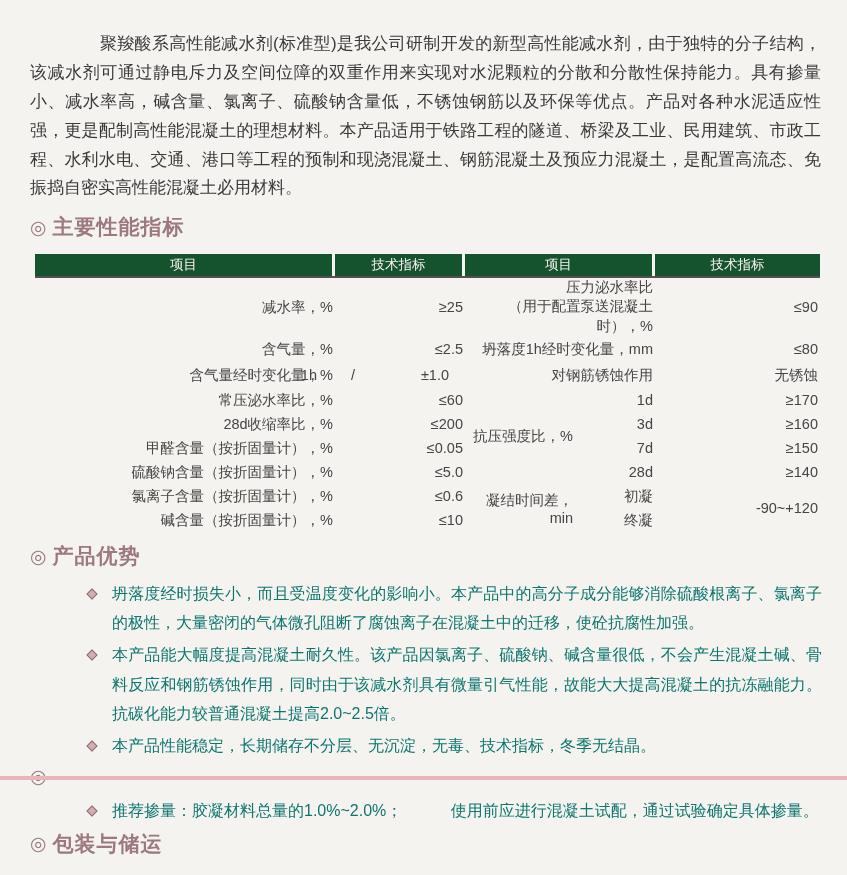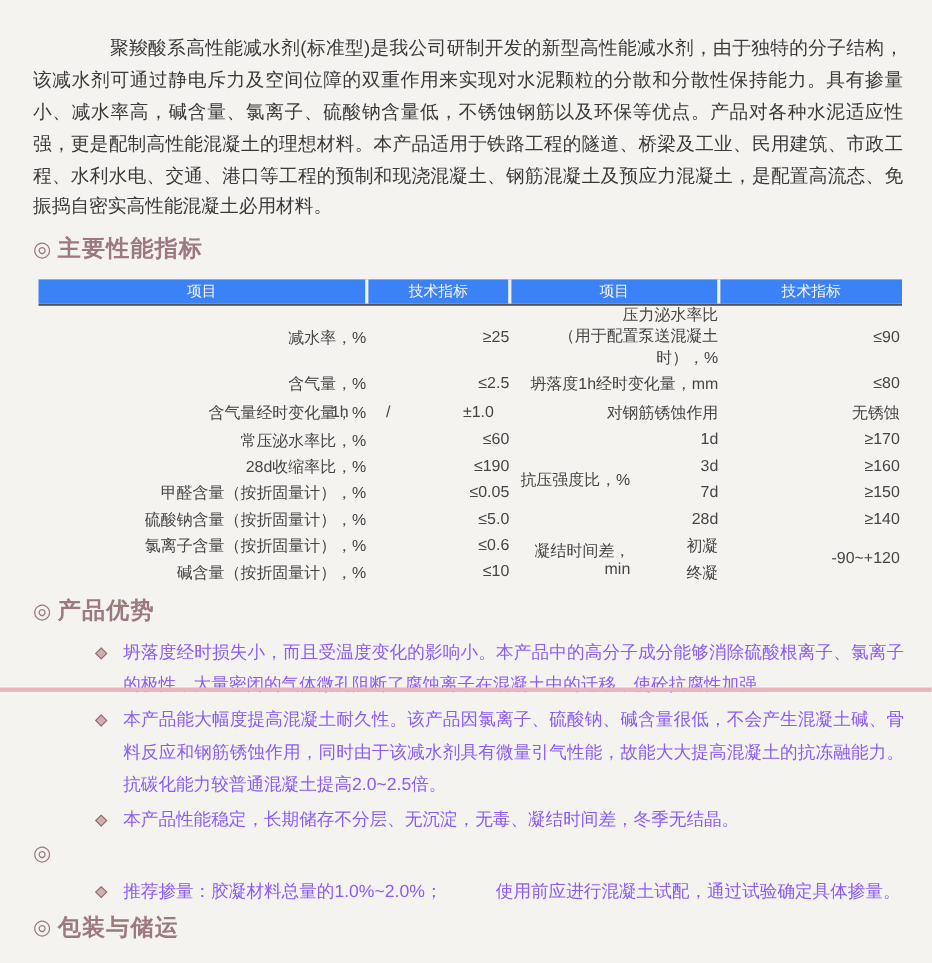--- a/index.html
+++ b/index.html
@@ -11,7 +11,7 @@
     position: relative;
     overflow: hidden;
   }
-  .page { width: 847px; height: 629px; position: relative; }
+  .page { width: 847px; height: 780px; position: relative; }
 
   
   .intro {

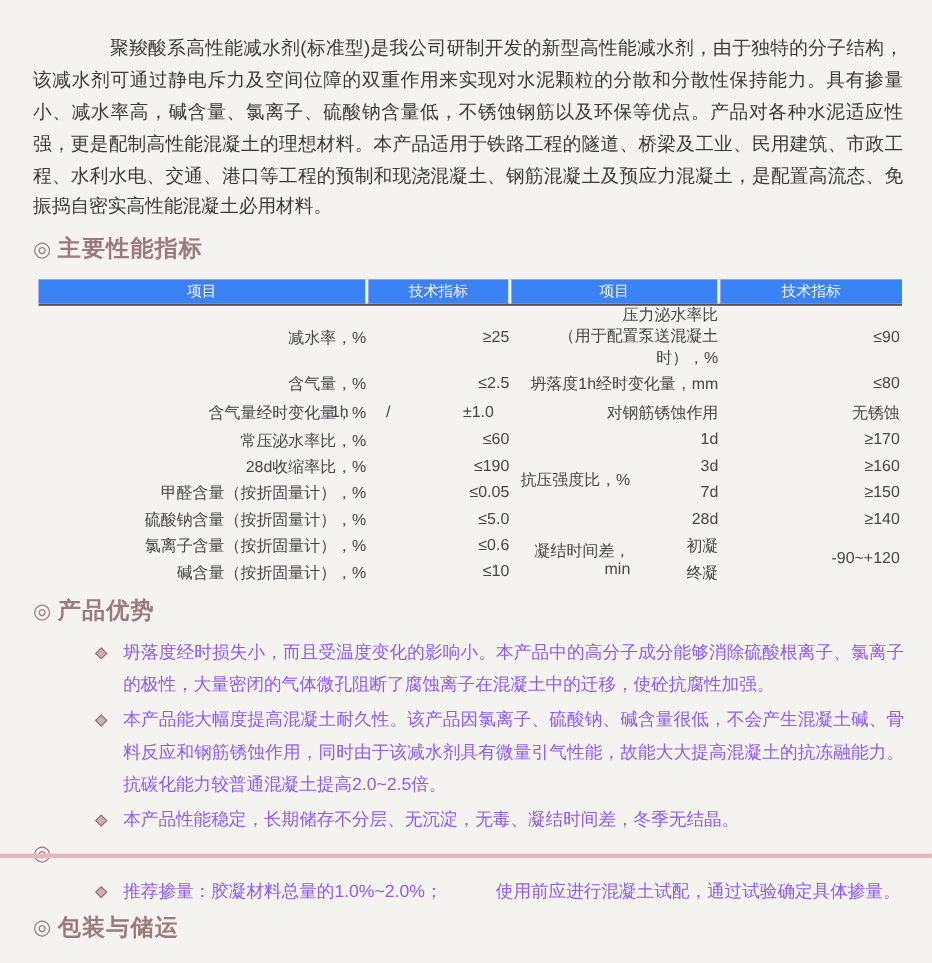--- a/index.html
+++ b/index.html
@@ -49,7 +49,7 @@
     border-bottom: 2px solid #55514d;
   }
   .perf-head .hcell {
-    background: #3b82f6;
+    background: #14532d;
     color: #faf3f2;
     font-size: 13.5px;
     text-align: center;

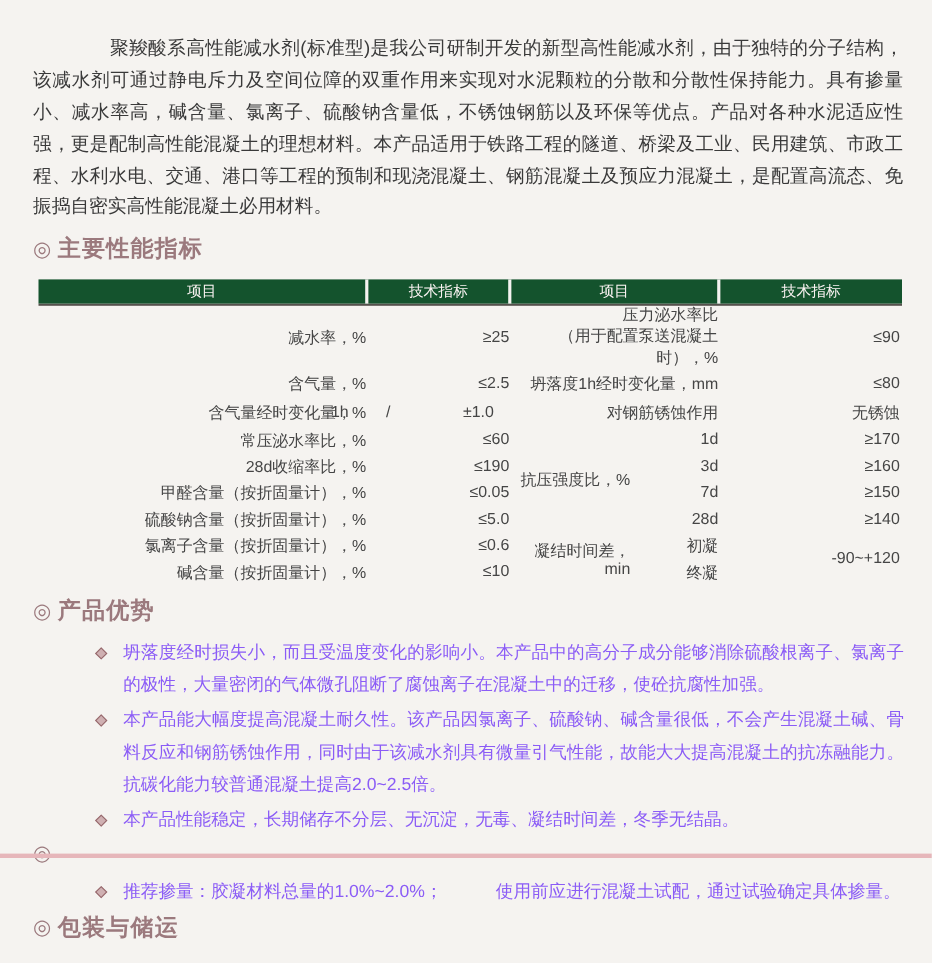--- a/index.html
+++ b/index.html
@@ -178,7 +178,7 @@
       </tr>
       <tr class="r-sub">
         <td>28d收缩率比，%</td>
-        <td>≤190</td>
+        <td>≤200</td>
         <td>3d</td>
         <td>≥160</td>
       </tr>

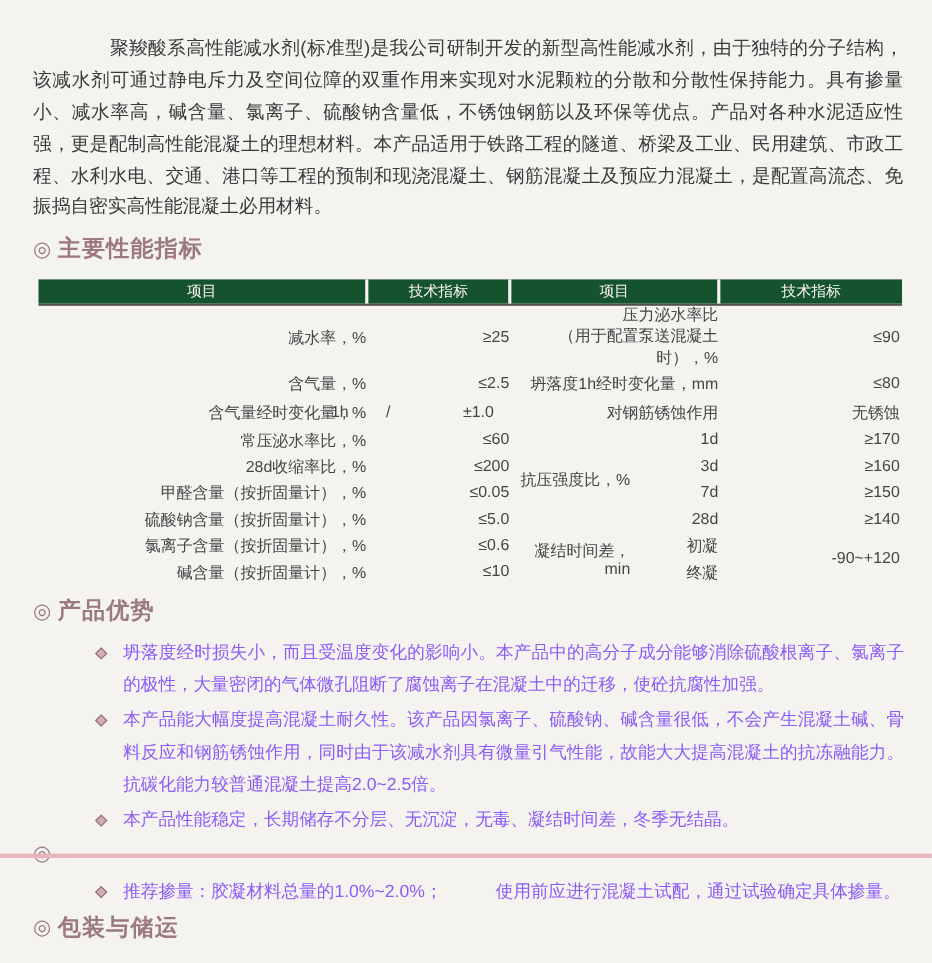--- a/index.html
+++ b/index.html
@@ -87,7 +87,7 @@
     display: flex;
     font-size: 16px;
     line-height: 1.85;
-    color: #8b5cf6;
+    color: #0f766e;
     text-align: justify;
     margin-bottom: 2px;
   }

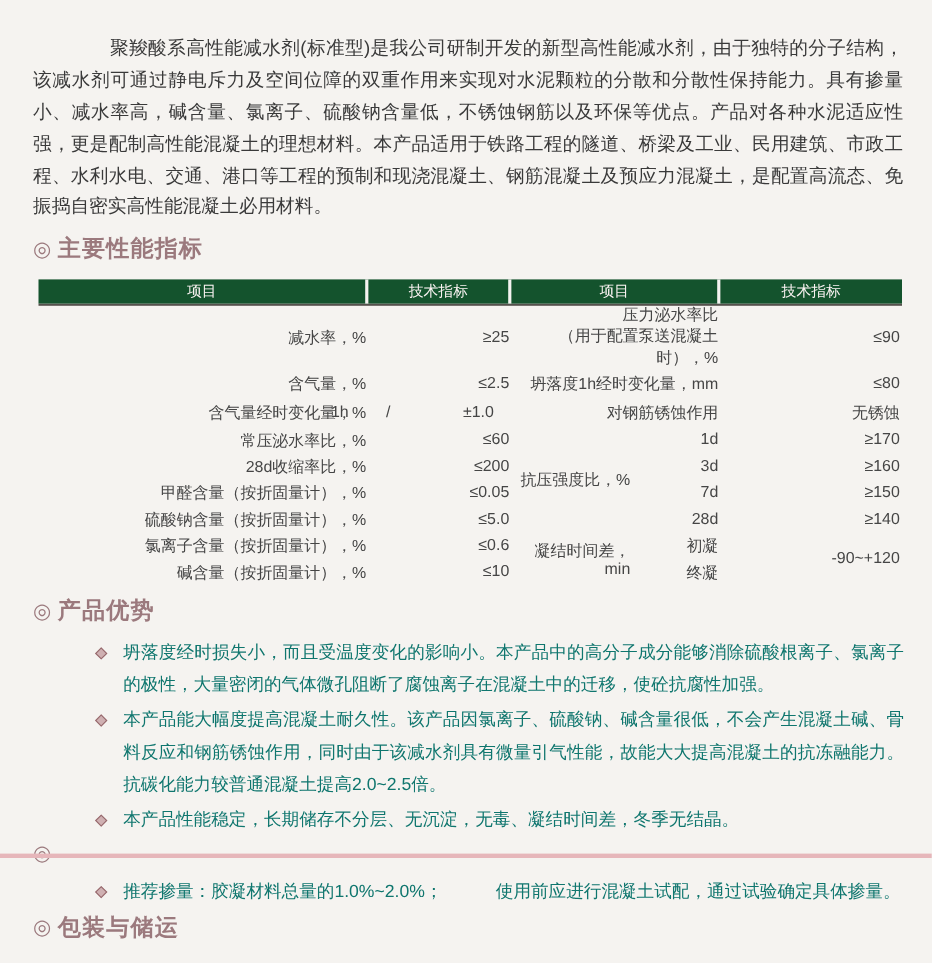--- a/index.html
+++ b/index.html
@@ -225,7 +225,7 @@
     </div>
     <div class="bullet">
       <span class="diamond"></span>
-      <span class="b-text">本产品性能稳定，长期储存不分层、无沉淀，无毒、凝结时间差，冬季无结晶。</span>
+      <span class="b-text">本产品性能稳定，长期储存不分层、无沉淀，无毒、技术指标，冬季无结晶。</span>
     </div>
   </div>
 

